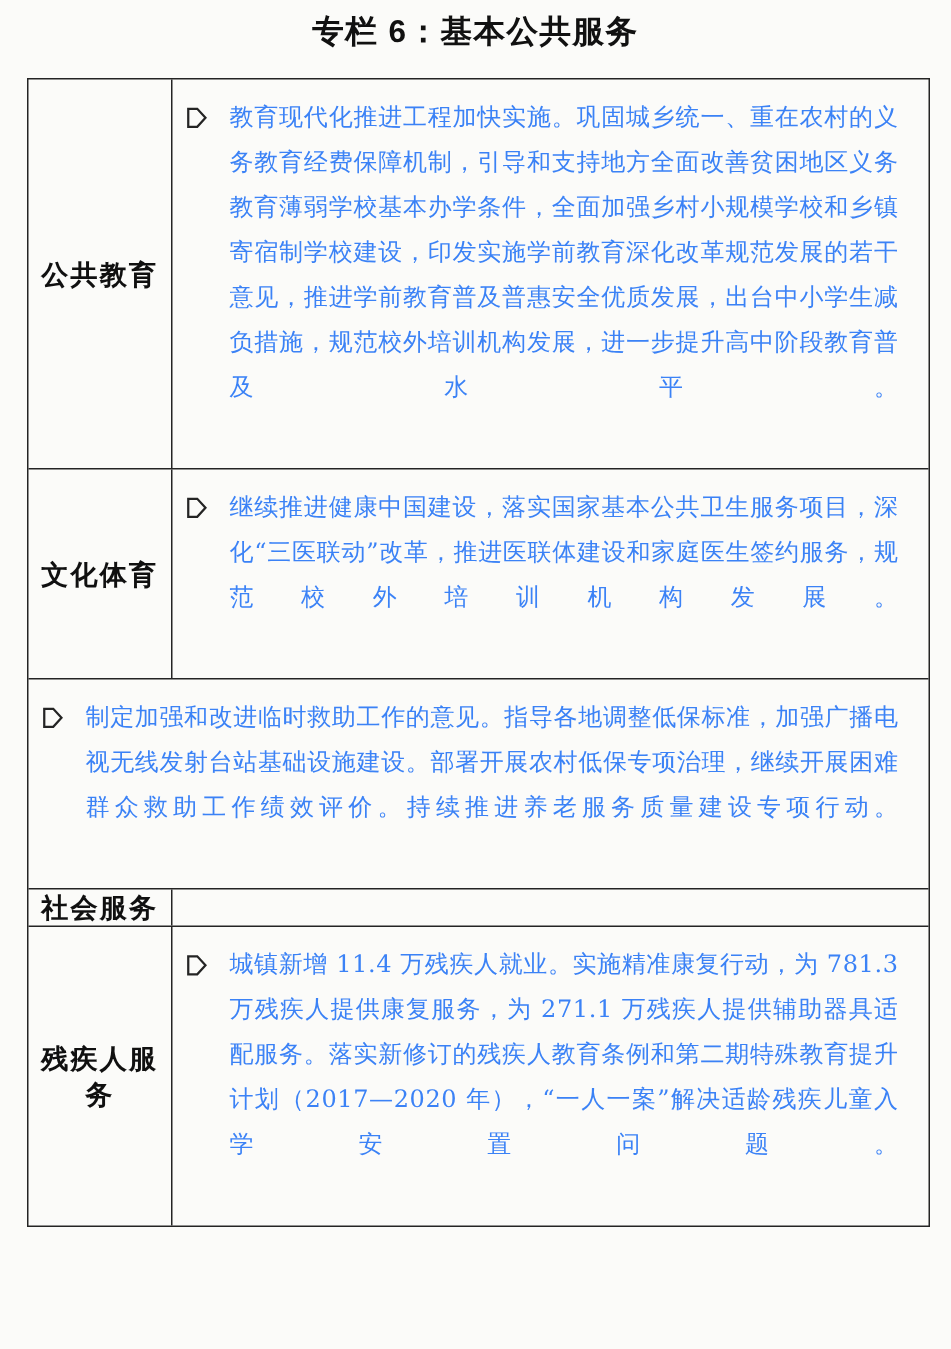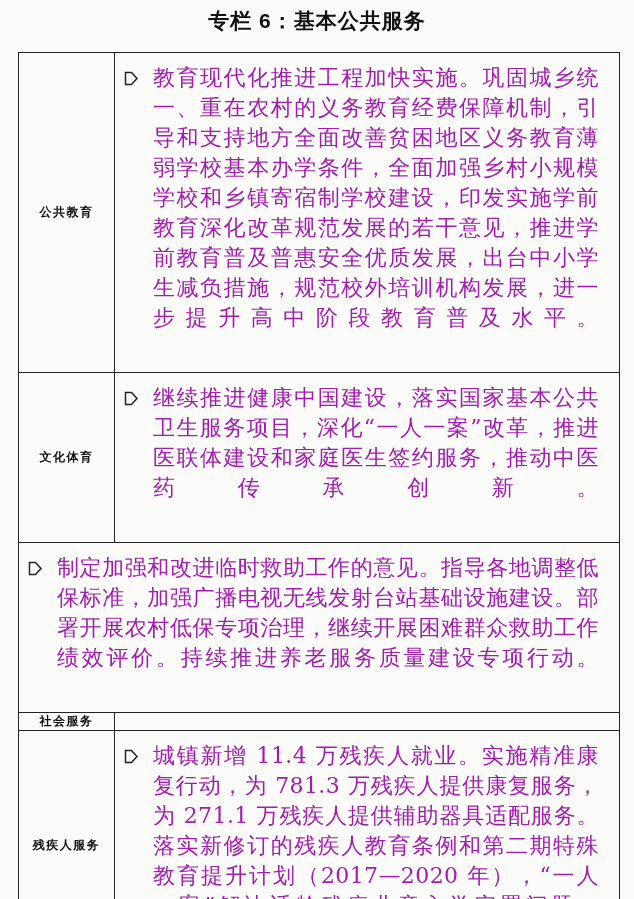--- a/index.html
+++ b/index.html
@@ -58,12 +58,12 @@
   .bullet svg { display: block; }
   .row-text {
     font-family: "DejaVu Serif", "Liberation Serif", serif;
-    font-size: 22px;
+    font-size: 16px;
     line-height: 30px;
     text-align: justify;
     text-justify: inter-character;
     letter-spacing: 0.4px;
-    color: #a21caf;
+    color: #3b82f6;
   }
   
   .row-text::after { content: ""; display: inline-block; width: 100%; }

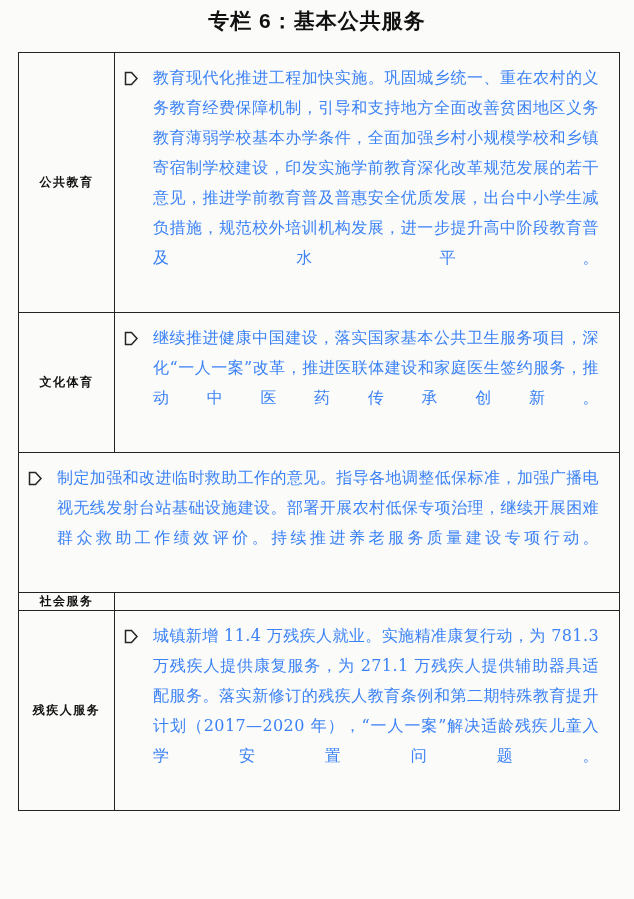--- a/index.html
+++ b/index.html
@@ -38,7 +38,7 @@
     align-items: center;
     justify-content: center;
     font-weight: bold;
-    font-size: 12px;
+    font-size: 18px;
     letter-spacing: 1.5px;
     text-align: center;
     color: #101010;

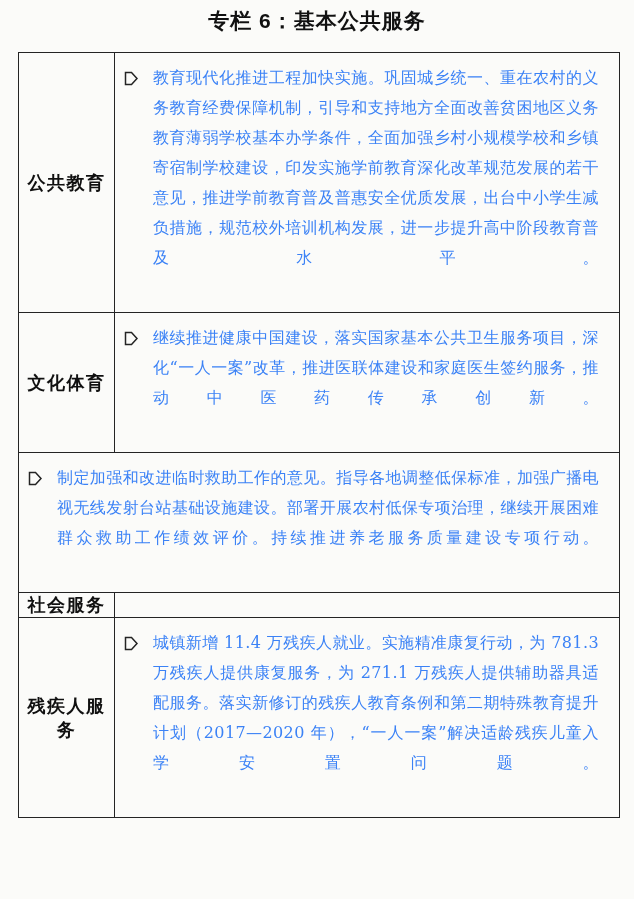--- a/index.html
+++ b/index.html
@@ -97,7 +97,7 @@
               <polygon points="1.5,2.5 7.5,2.5 13,8.5 7.5,14.5 1.5,14.5" fill="#fbfbf9" stroke="#242424" stroke-width="1.5"></polygon>
             </svg>
         </span>
-        <div class="row-text">继续推进健康中国建设，落实国家基本公共卫生服务项目，深化“一人一案”改革，推进医联体建设和家庭医生签约服务，推动中医药传承创新。</div>
+        <div class="row-text">继续推进健康中国建设，落实国家基本公共卫生服务项目，深化“三医联动”改革，推进医联体建设和家庭医生签约服务，规范校外培训机构发展。</div>
       </div>
     </div>
 

